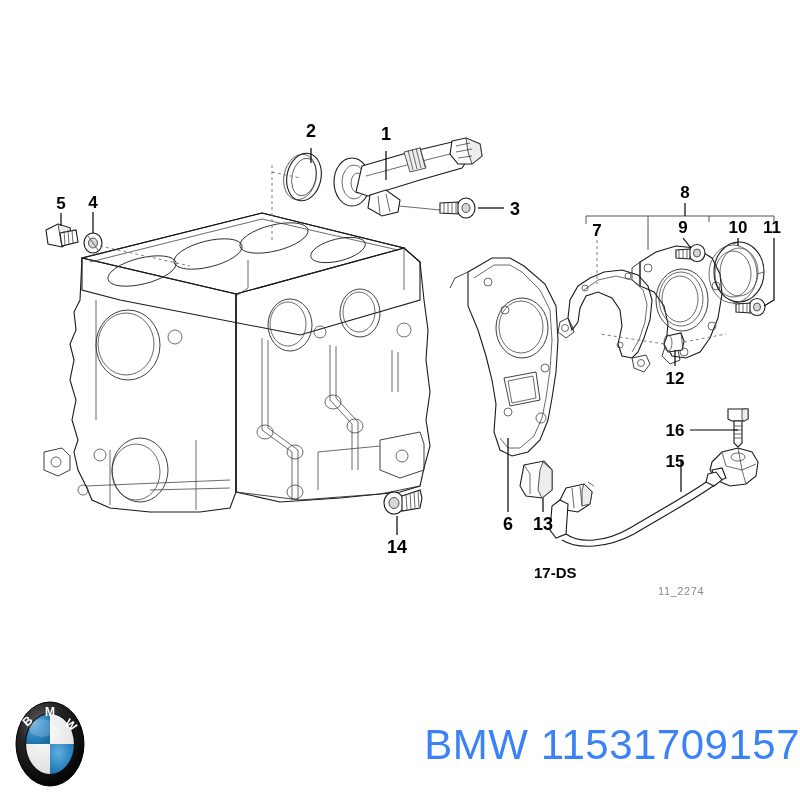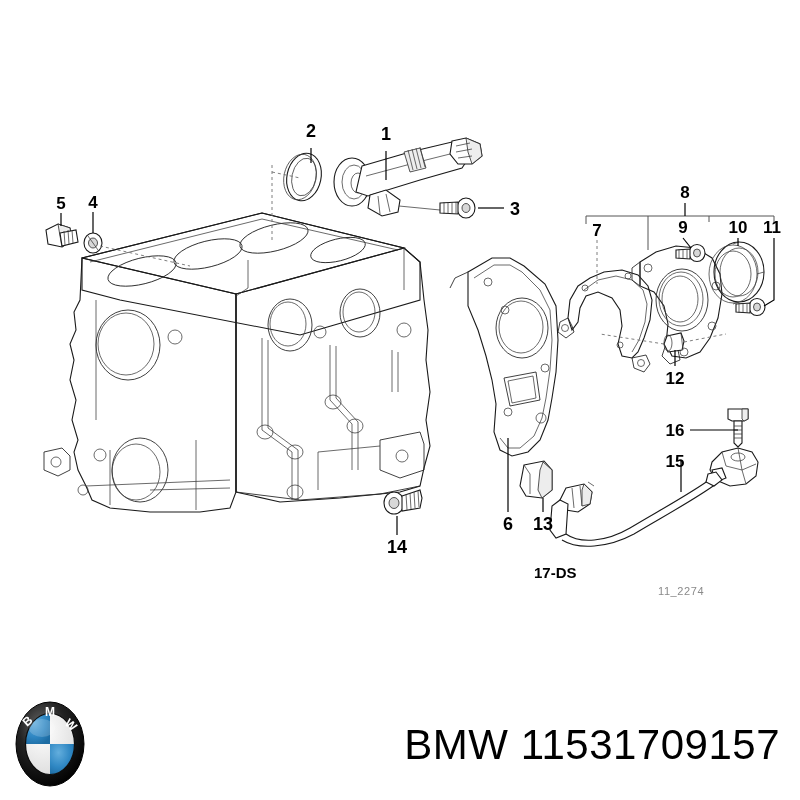--- a/index.html
+++ b/index.html
@@ -45,12 +45,12 @@
   }
   #footer-caption {
     position: absolute;
-    right: 20px;
+    right: 0;
     top: 50%;
     transform: translateY(-50%);
     font-size: 42px;
     letter-spacing: 0.5px;
-    color: #000000;
+    color: #3b82f6;
     white-space: nowrap;
     font-weight: 400;
   }

